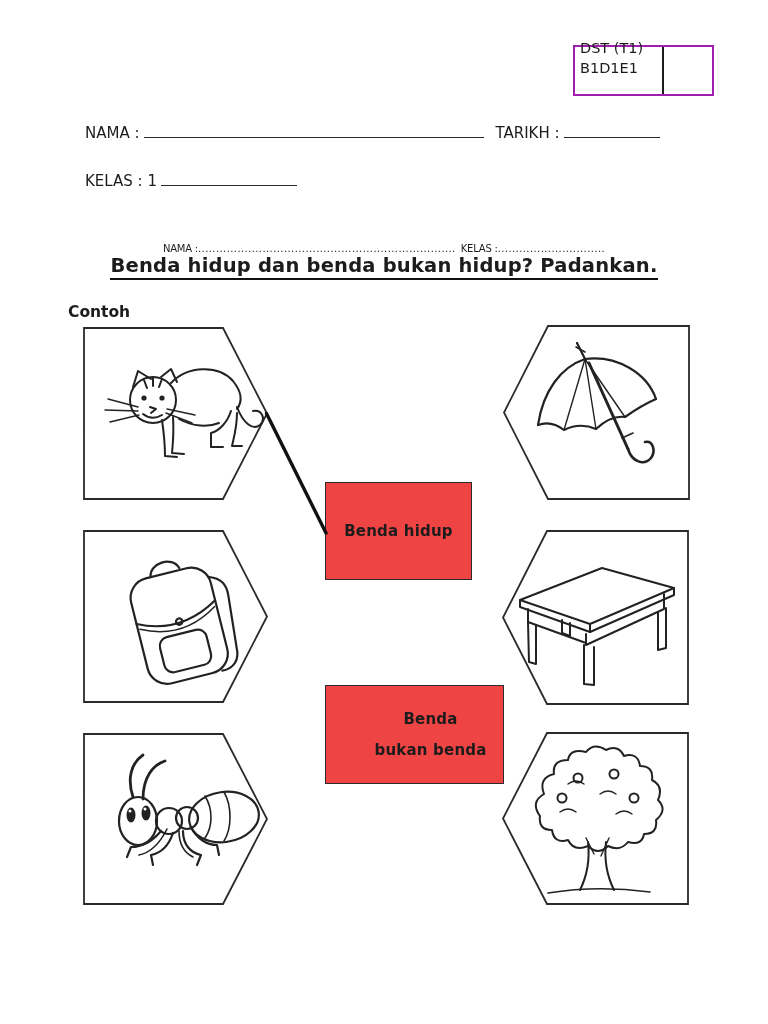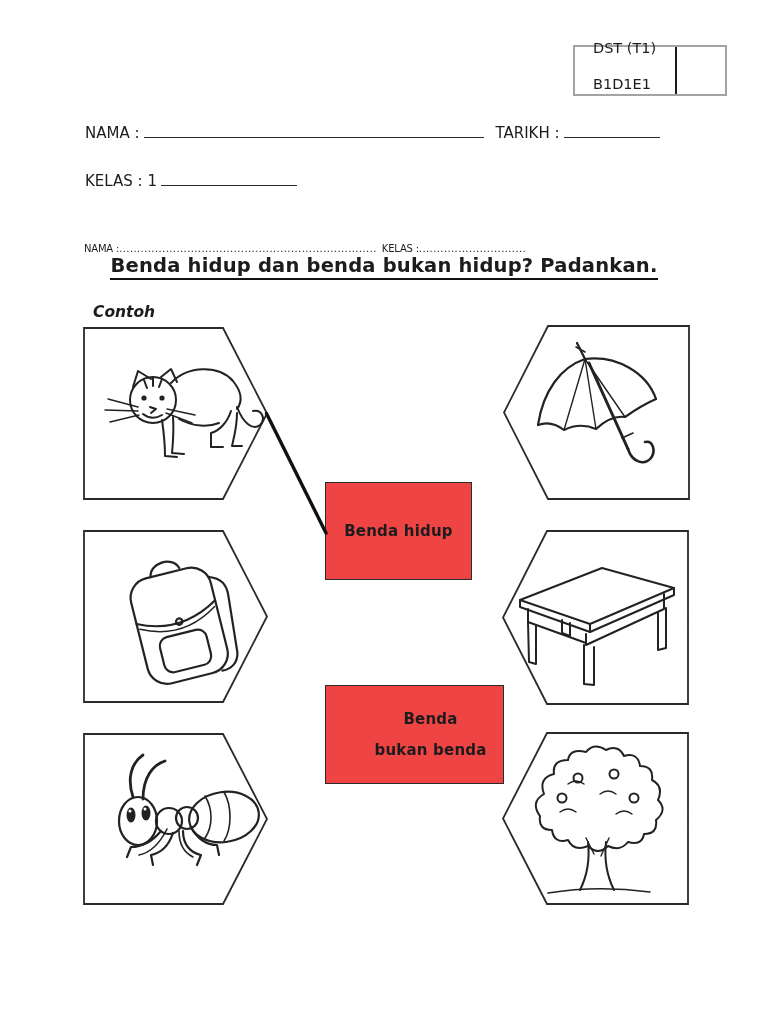--- a/index.html
+++ b/index.html
@@ -9,7 +9,7 @@
   }
   
   .code-box{position:absolute;left:573px;top:45px;width:137px;height:47px;
-    border:2px solid #a3a3a3;display:flex;padding-left:13px;}
+    border:2px solid #a21caf;display:flex;}
   .code-cell-left{width:89px;border-right:2px solid #1c1c1c;padding-left:5px;box-sizing:border-box;}
   .code-cell-right{flex:1;}
   .code-line1{font-size:14.5px;font-weight:400;margin-top:-8px;line-height:18px;white-space:nowrap;background:transparent;}

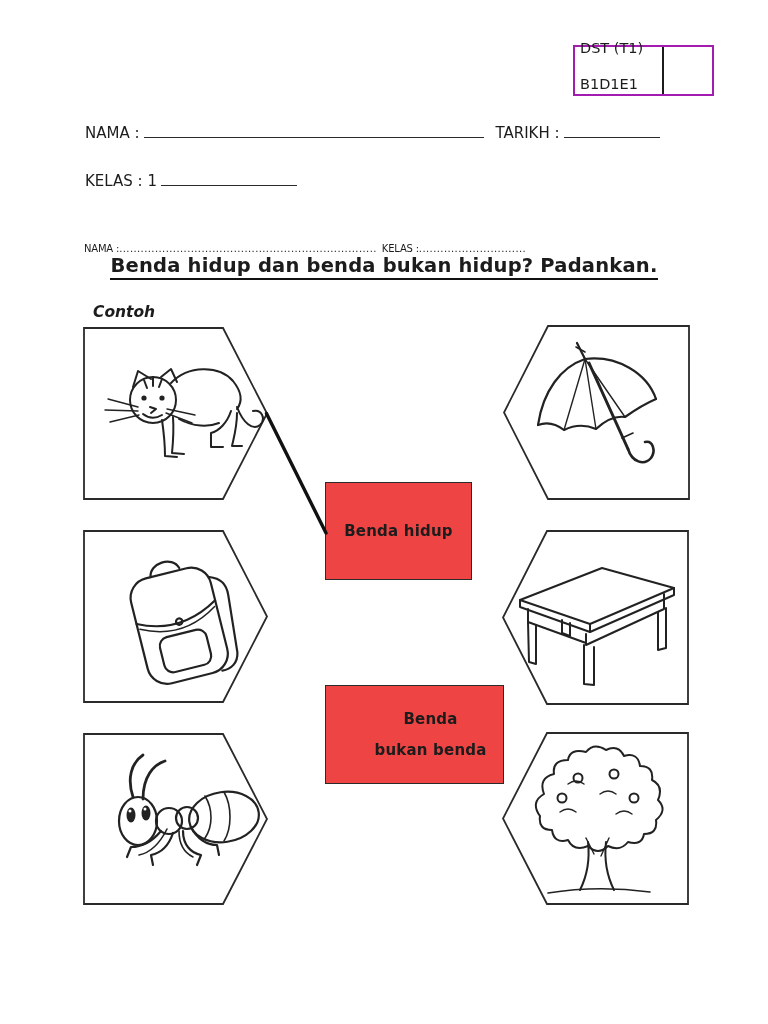--- a/index.html
+++ b/index.html
@@ -13,7 +13,7 @@
   .code-cell-left{width:89px;border-right:2px solid #1c1c1c;padding-left:5px;box-sizing:border-box;}
   .code-cell-right{flex:1;}
   .code-line1{font-size:14.5px;font-weight:400;margin-top:-8px;line-height:18px;white-space:nowrap;background:transparent;}
-  .code-line2{font-size:14.5px;font-weight:400;line-height:18px;margin-top:18px;white-space:nowrap;}
+  .code-line2{font-size:14.5px;font-weight:400;line-height:18px;margin-top:2px;white-space:nowrap;}
   
   .row{position:absolute;font-size:15px;white-space:nowrap;}
   .row-nama{left:85px;top:122px;}

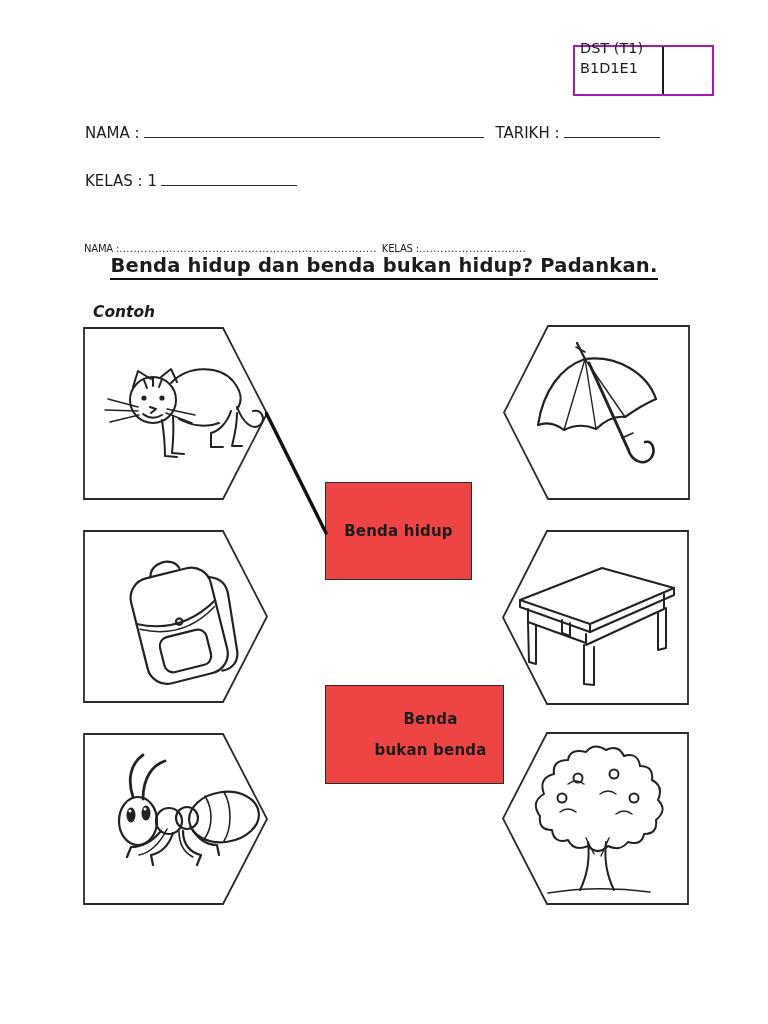--- a/index.html
+++ b/index.html
@@ -15,7 +15,7 @@
   .code-line1{font-size:14.5px;font-weight:400;margin-top:-8px;line-height:18px;white-space:nowrap;background:transparent;}
   .code-line2{font-size:14.5px;font-weight:400;line-height:18px;margin-top:2px;white-space:nowrap;}
   
-  .row{position:absolute;font-size:15px;white-space:nowrap;}
+  .row{position:absolute;font-size:15px;white-space:nowrap;text-align:center;}
   .row-nama{left:85px;top:122px;}
   .row-kelas{left:85px;top:170px;}
   .blank{display:inline-block;border-bottom:1.6px solid #2a2a2a;height:15px;vertical-align:baseline;margin-left:4px;}

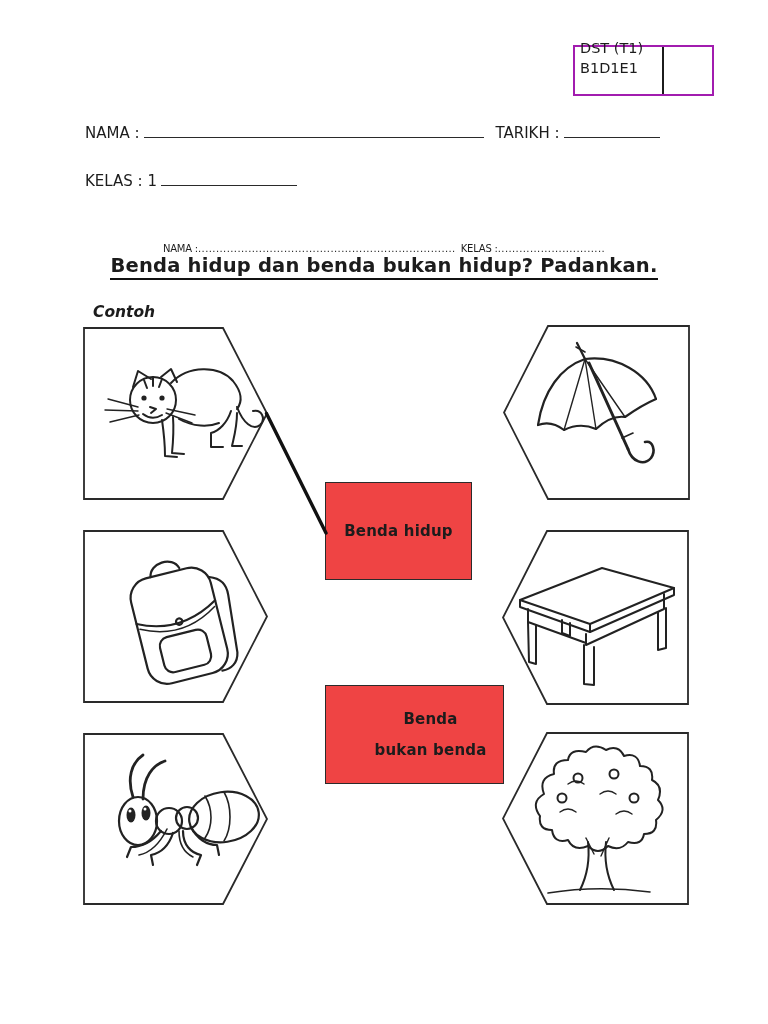--- a/index.html
+++ b/index.html
@@ -29,7 +29,7 @@
   
   .title-row{position:absolute;left:0;top:254px;width:768px;text-align:center;}
   .title-text{font-size:19.5px;font-weight:bold;border-bottom:2.4px solid #111;padding-bottom:1px;letter-spacing:0.2px;}
-  .contoh{position:absolute;left:93px;top:303px;font-size:15.5px;font-weight:bold;font-style:italic;}
+  .contoh{position:absolute;left:68px;top:303px;font-size:15.5px;font-weight:bold;}
   
   .hex{position:absolute;}
   .hex svg{display:block;}

